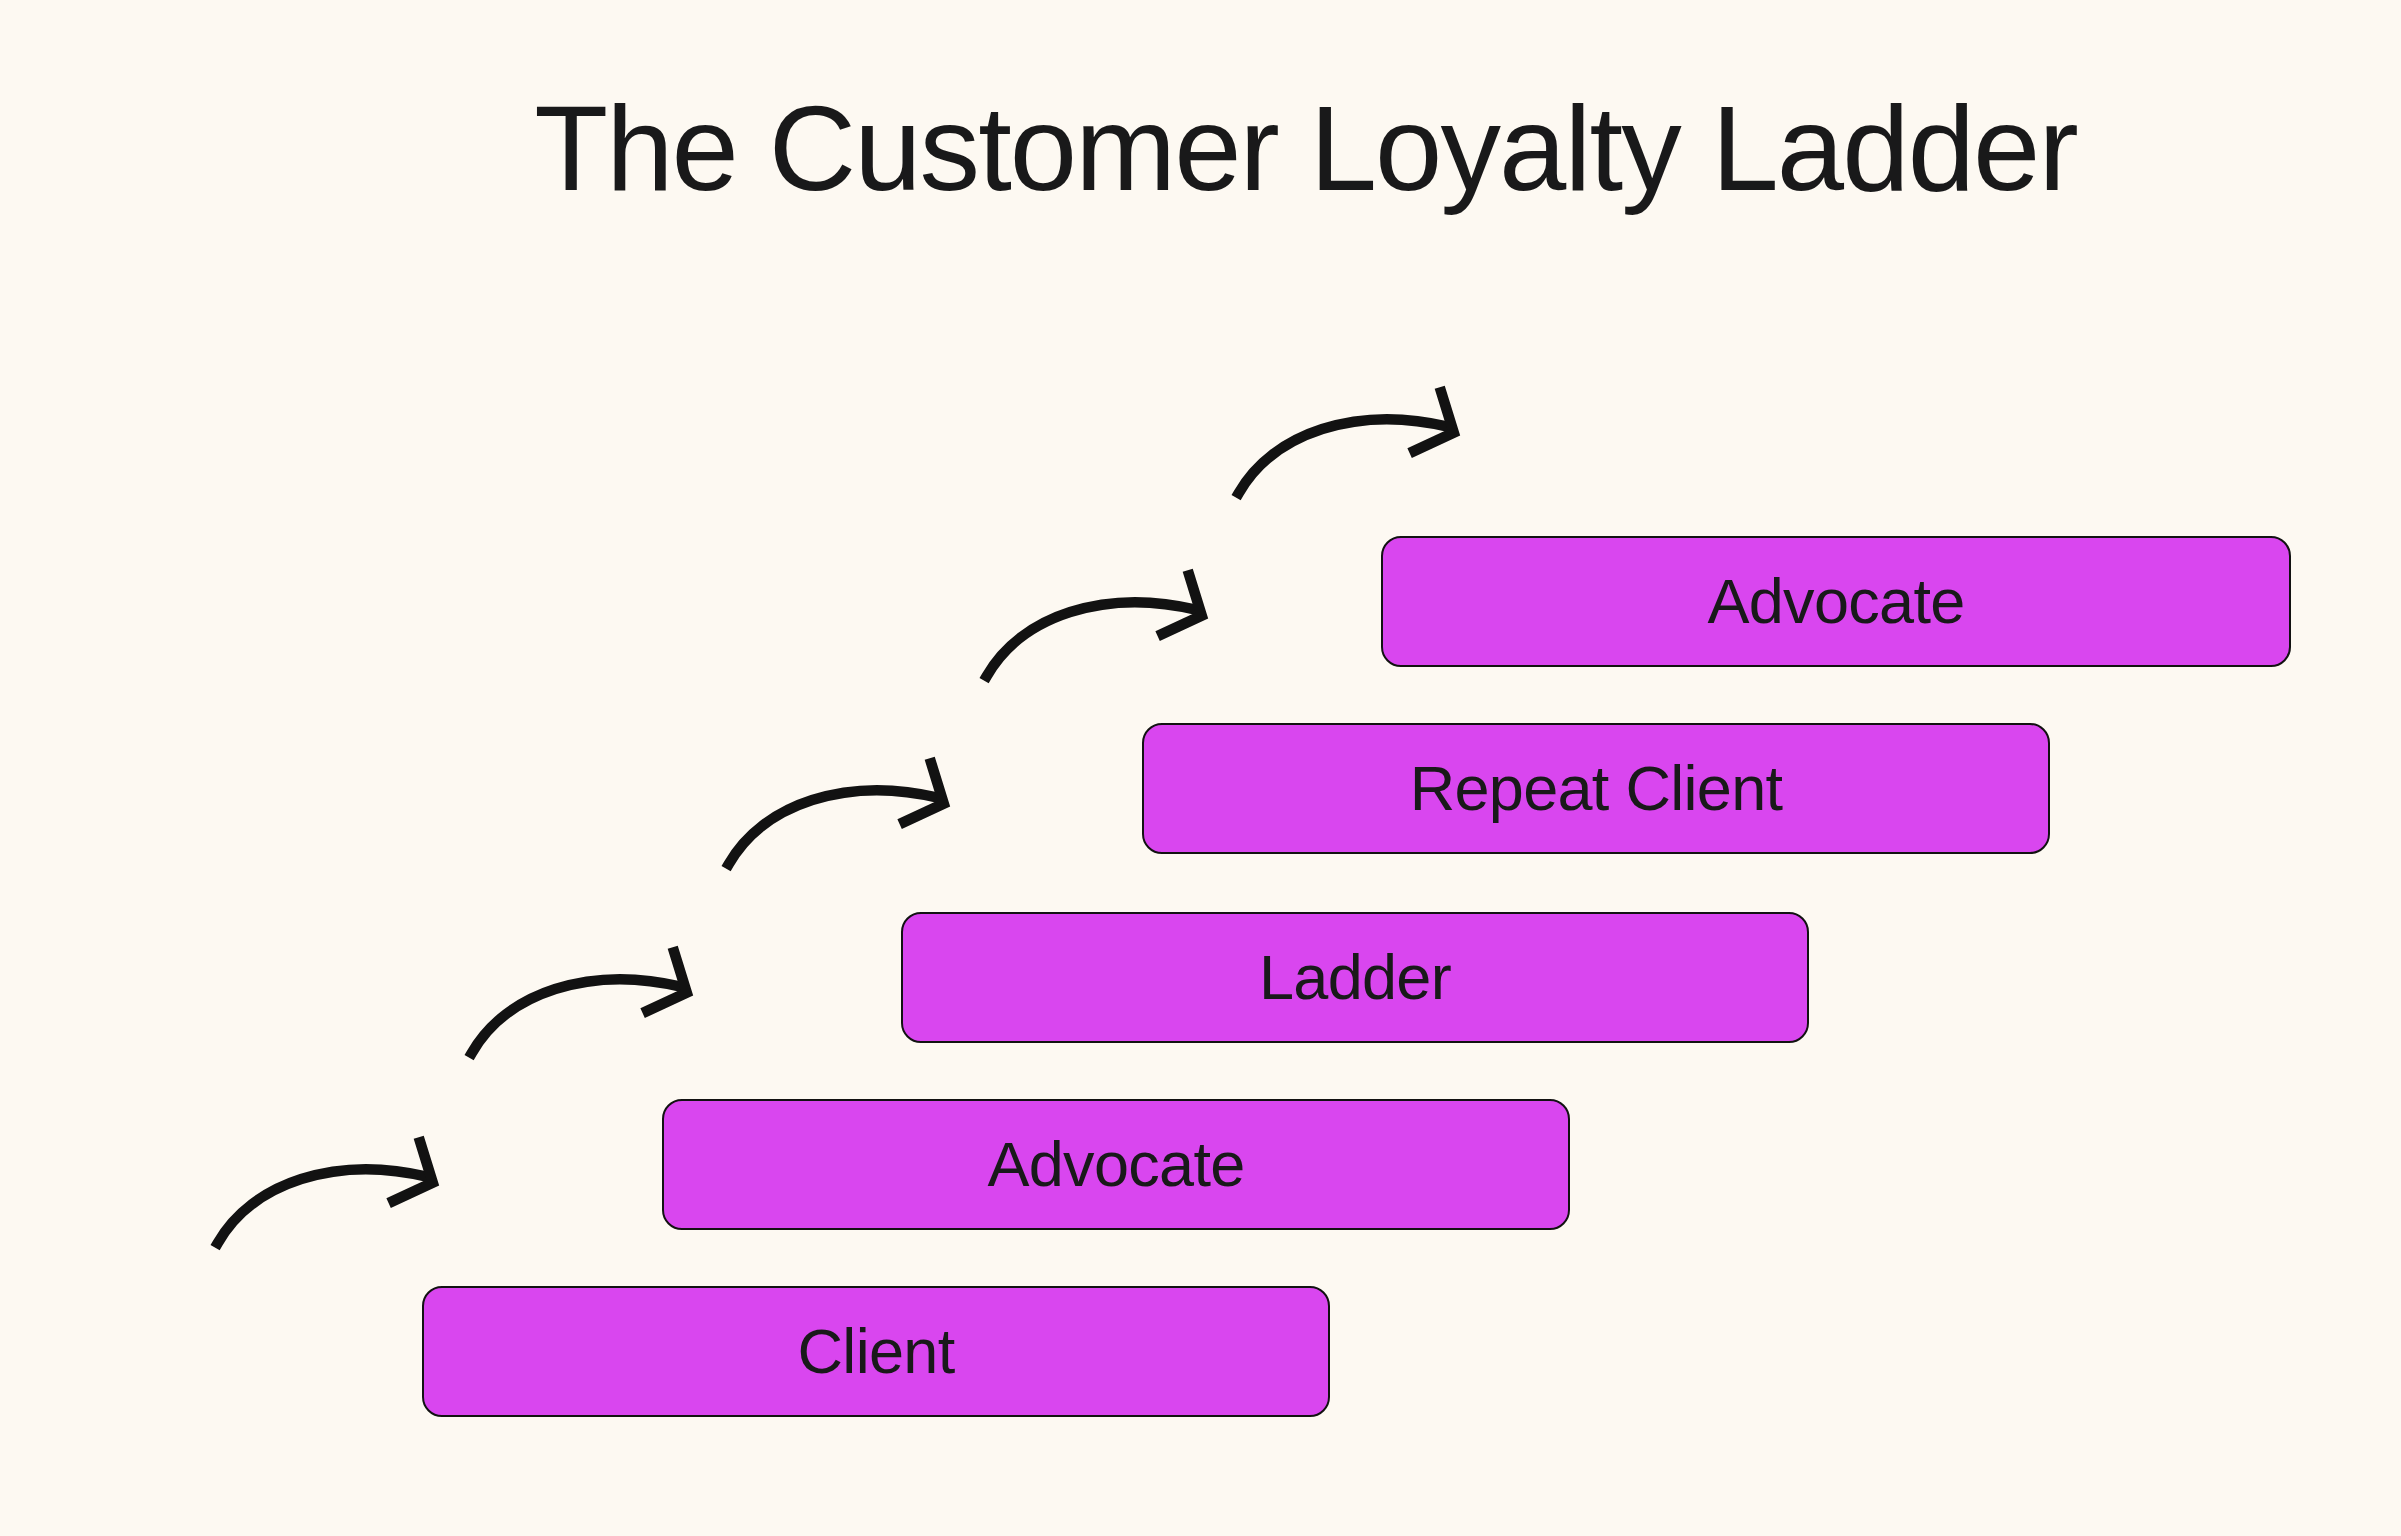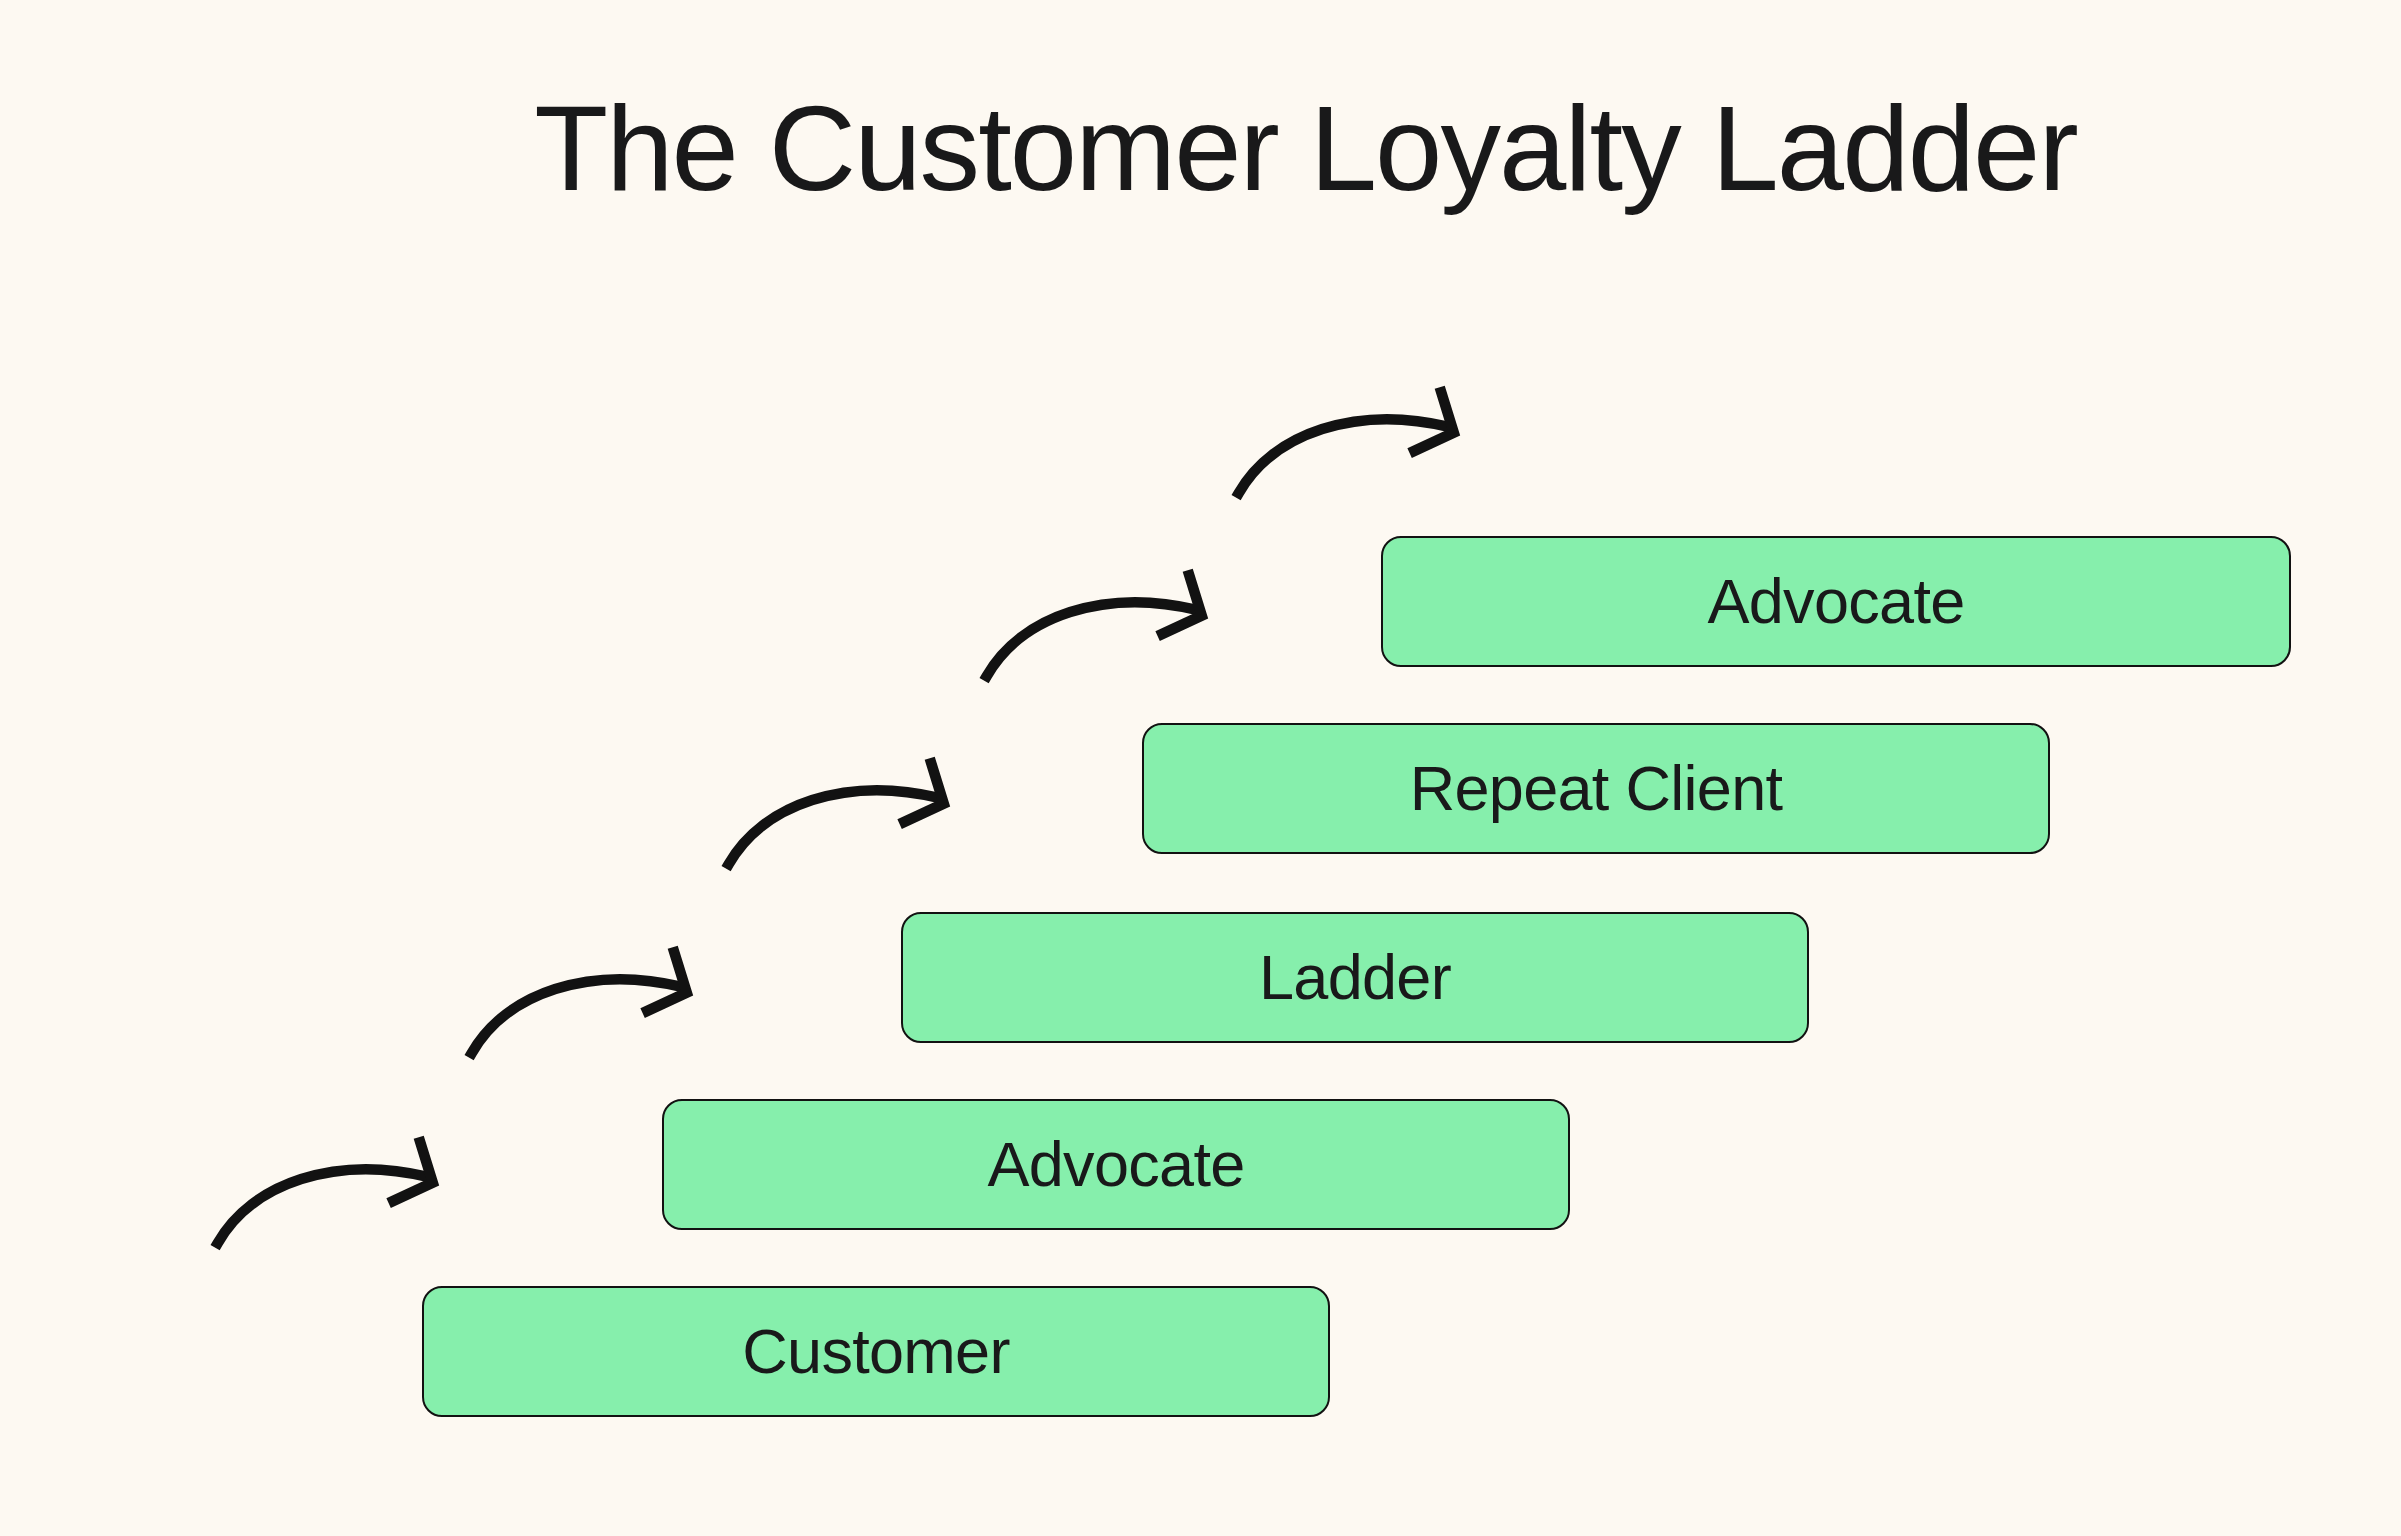--- a/index.html
+++ b/index.html
@@ -37,7 +37,7 @@
     box-sizing: border-box;
     border: 2.4px solid #121212;
     border-radius: 20px;
-    background: #86efac;
+    background: #d946ef;
     display: flex;
     align-items: center;
     justify-content: center;

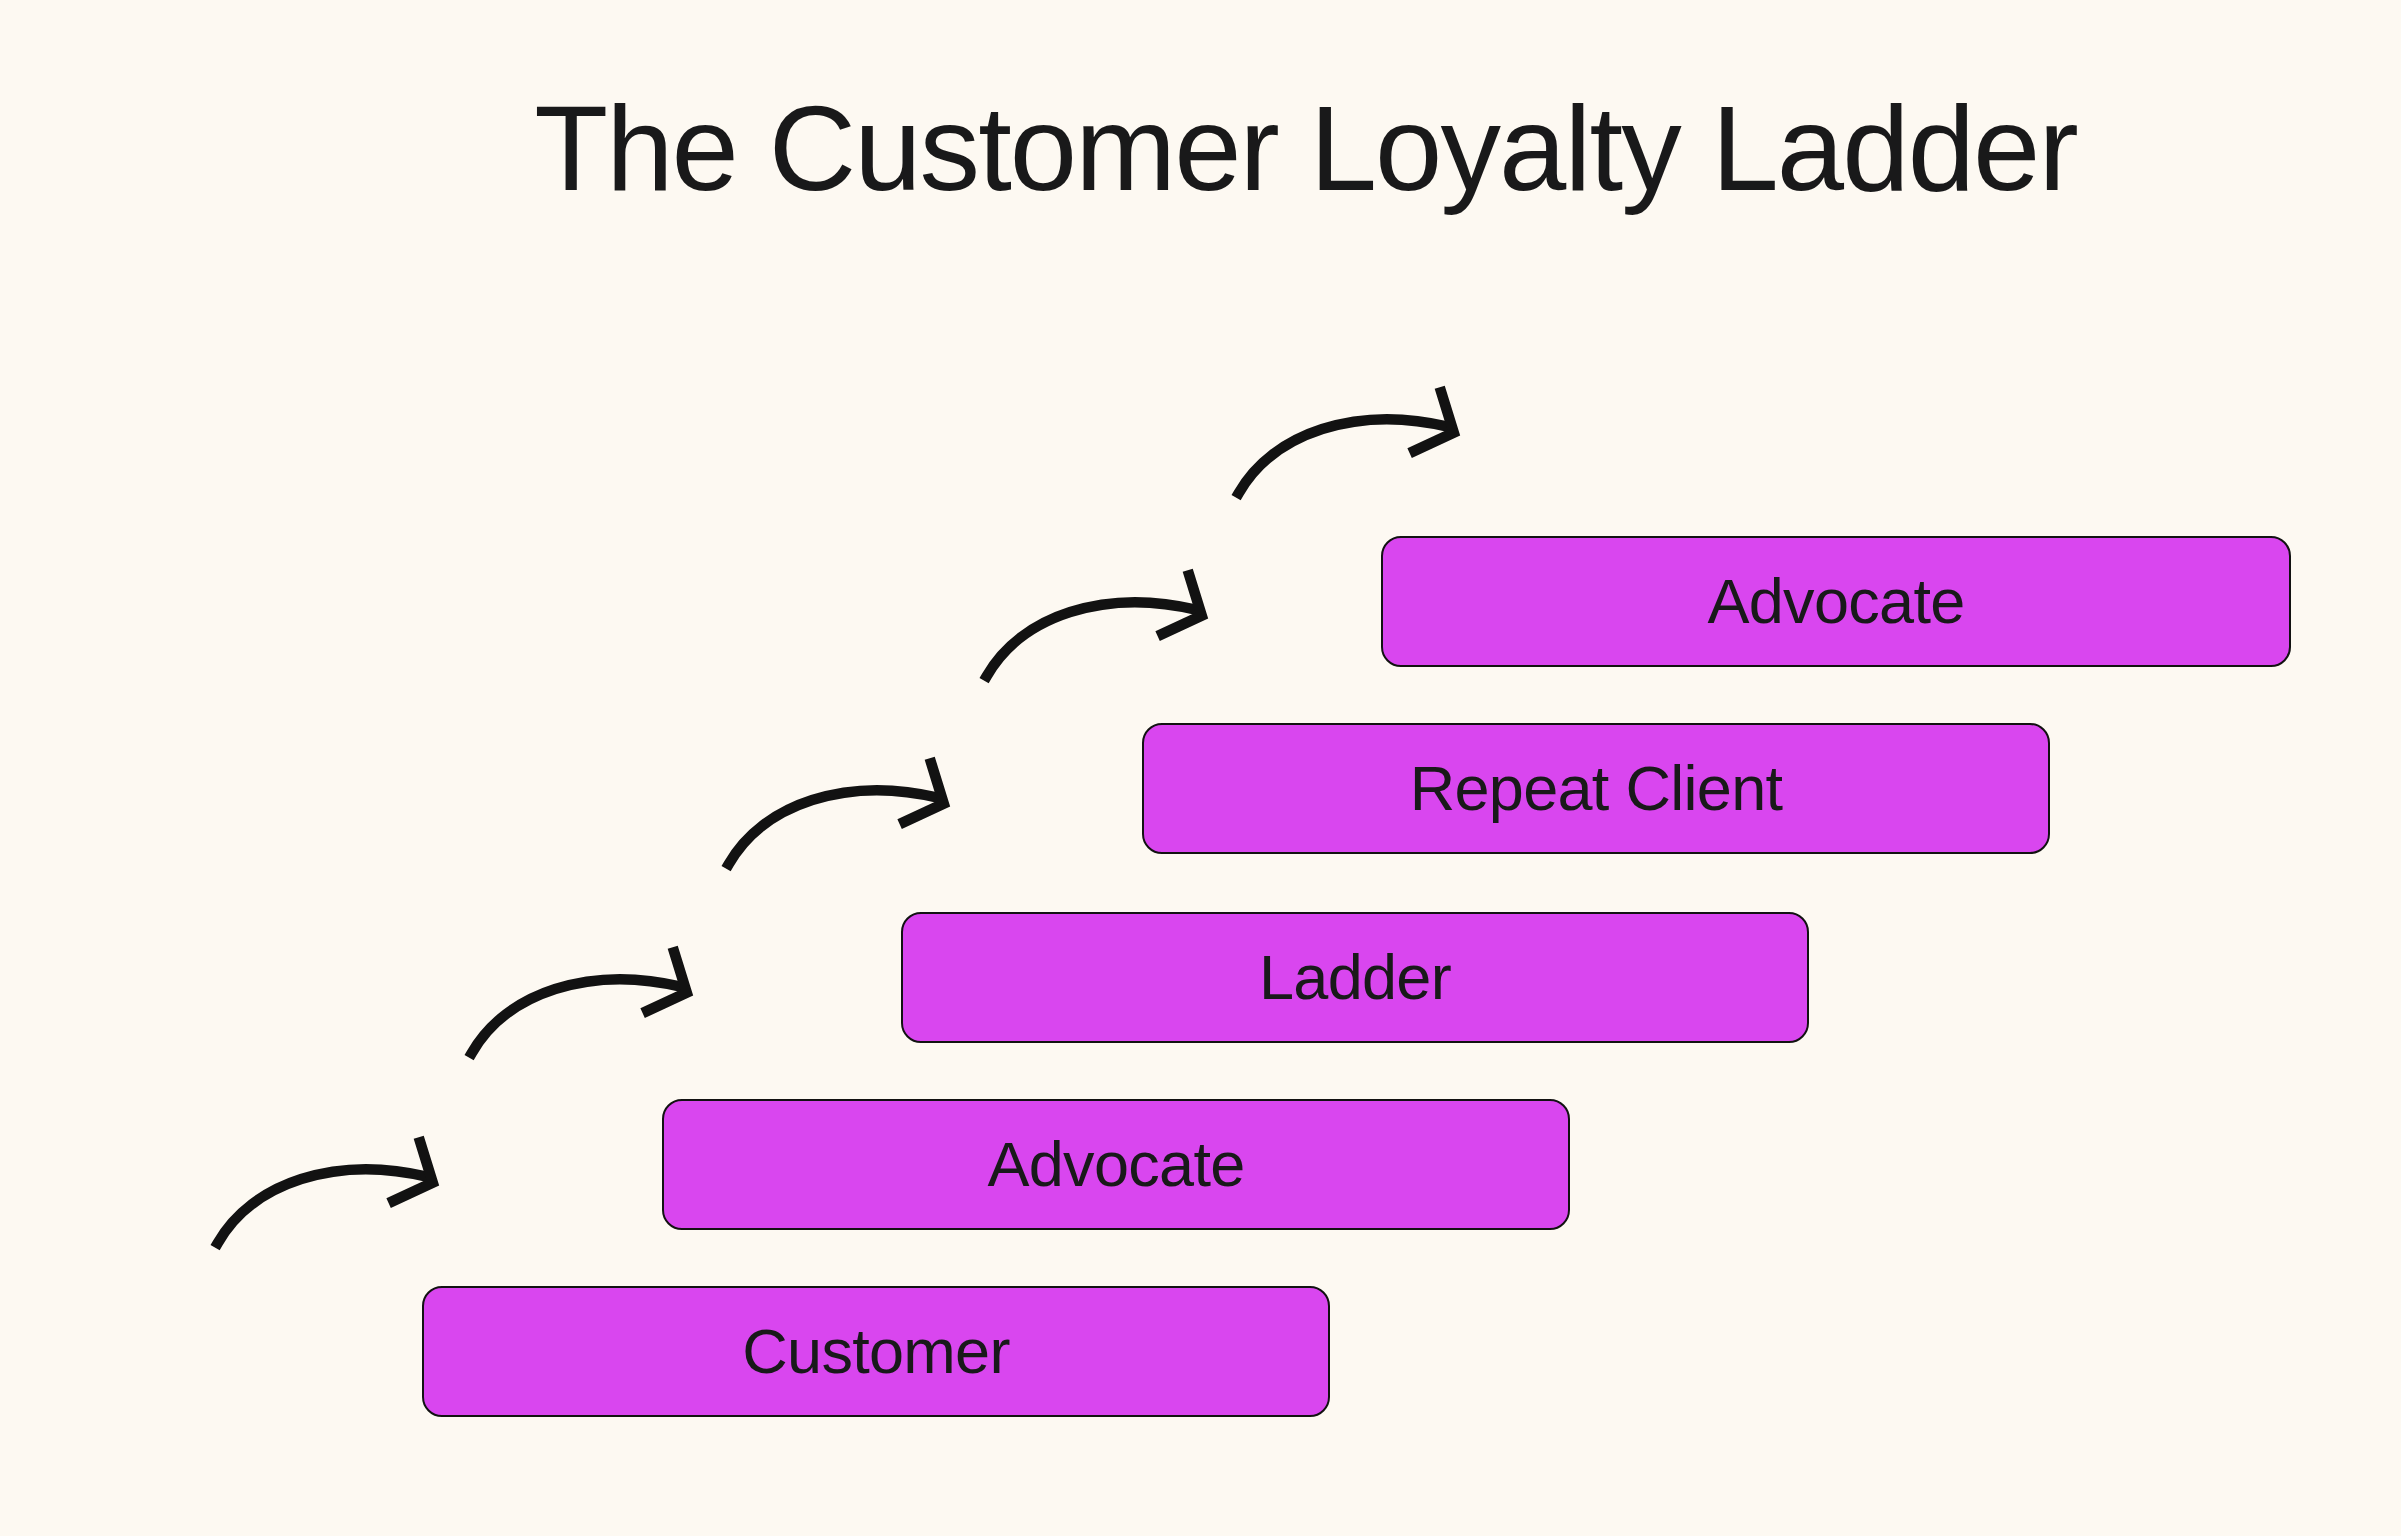--- a/index.html
+++ b/index.html
@@ -105,7 +105,7 @@
   </div>
 
   <div class="ladder-step" id="step-0" style="left: 422px; top: 1286px; width: 908px; height: 131px;">
-    <span class="step-label">Customer</span>
+    <span class="step-label">Client</span>
   </div>
 
   <div class="ladder-step" id="step-1" style="left: 662px; top: 1099px; width: 908px; height: 131px;">

